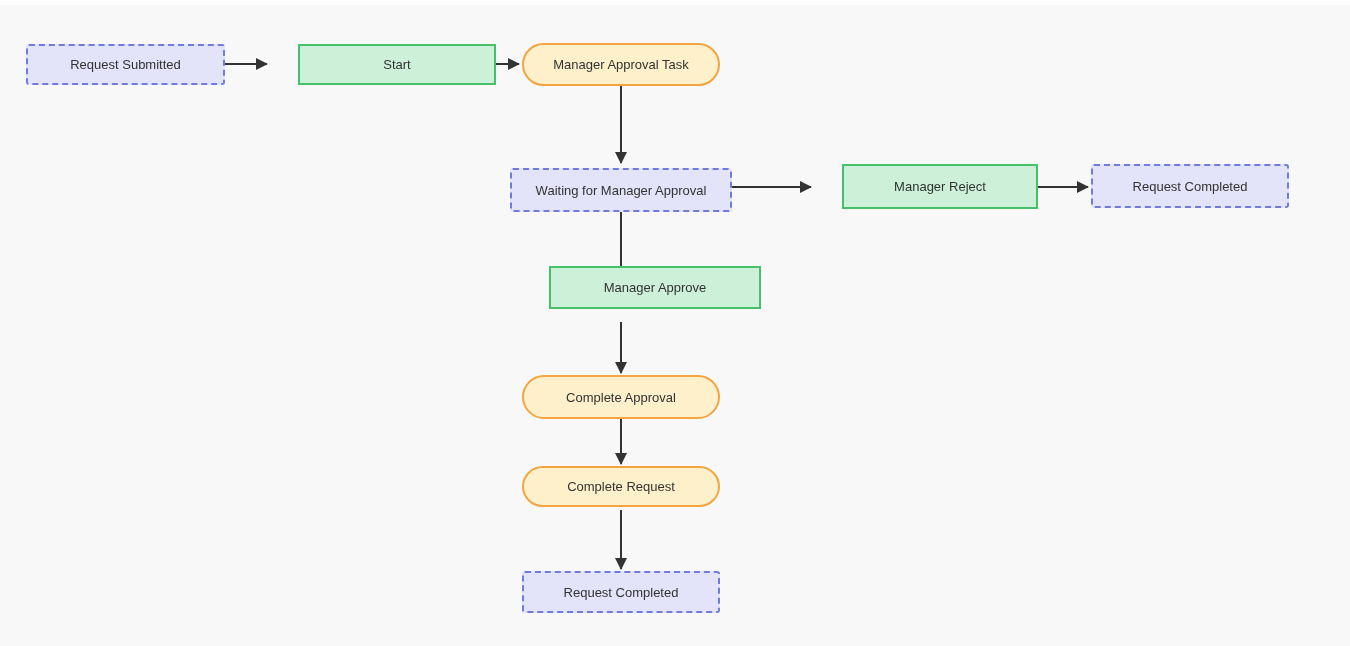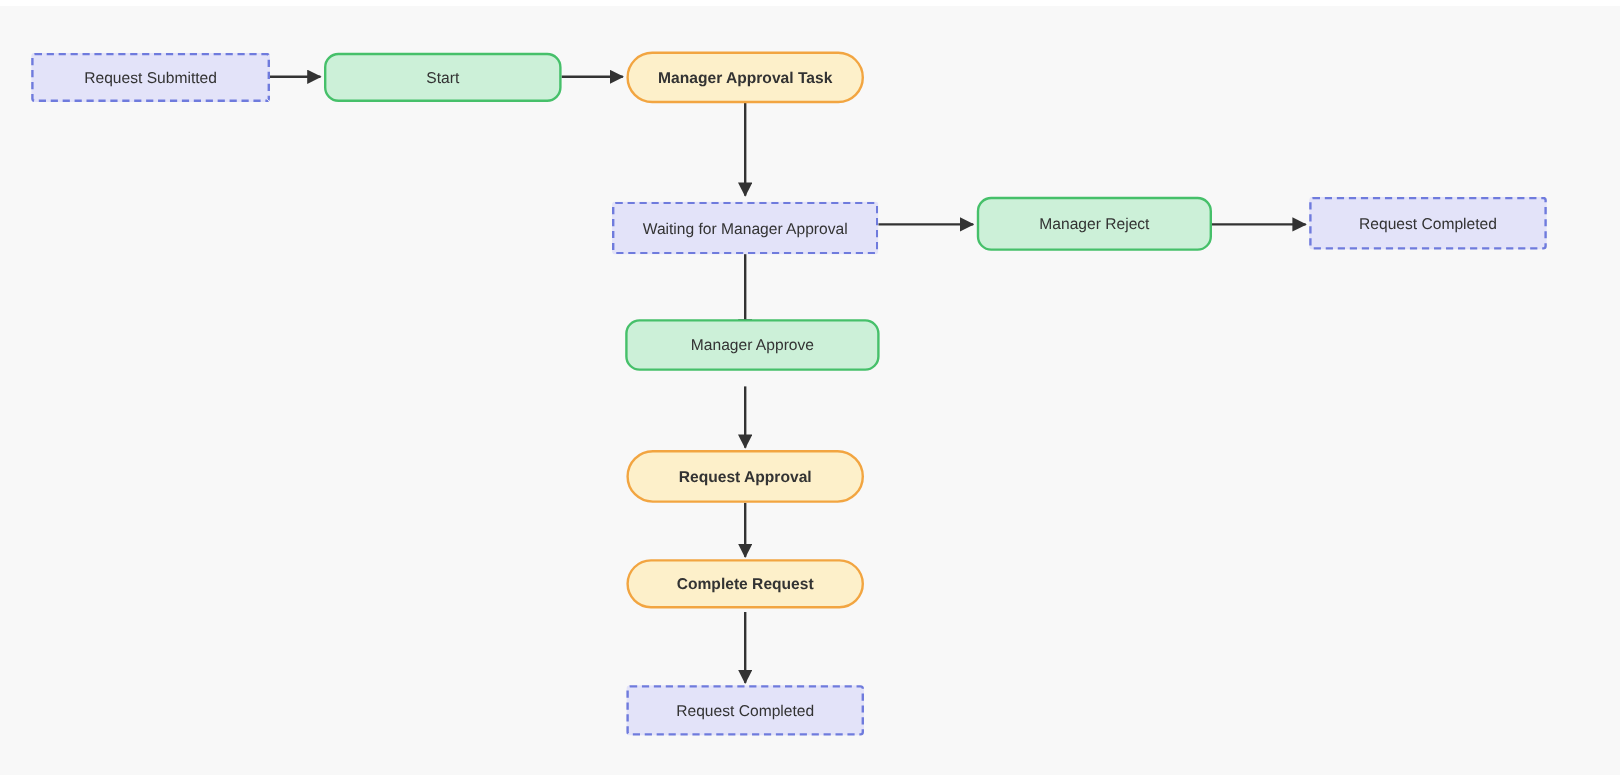--- a/index.html
+++ b/index.html
@@ -39,7 +39,8 @@
   .node.task {
     background: var(--task-fill, #ccf0d8);
     border: 2px solid var(--task-border, #46c06a);
-    border-radius: 12px;
+    border-radius: 0;
+    margin-left: 28px;
   }
   .node.activity {
     background: var(--activity-fill, #fdf0ca);

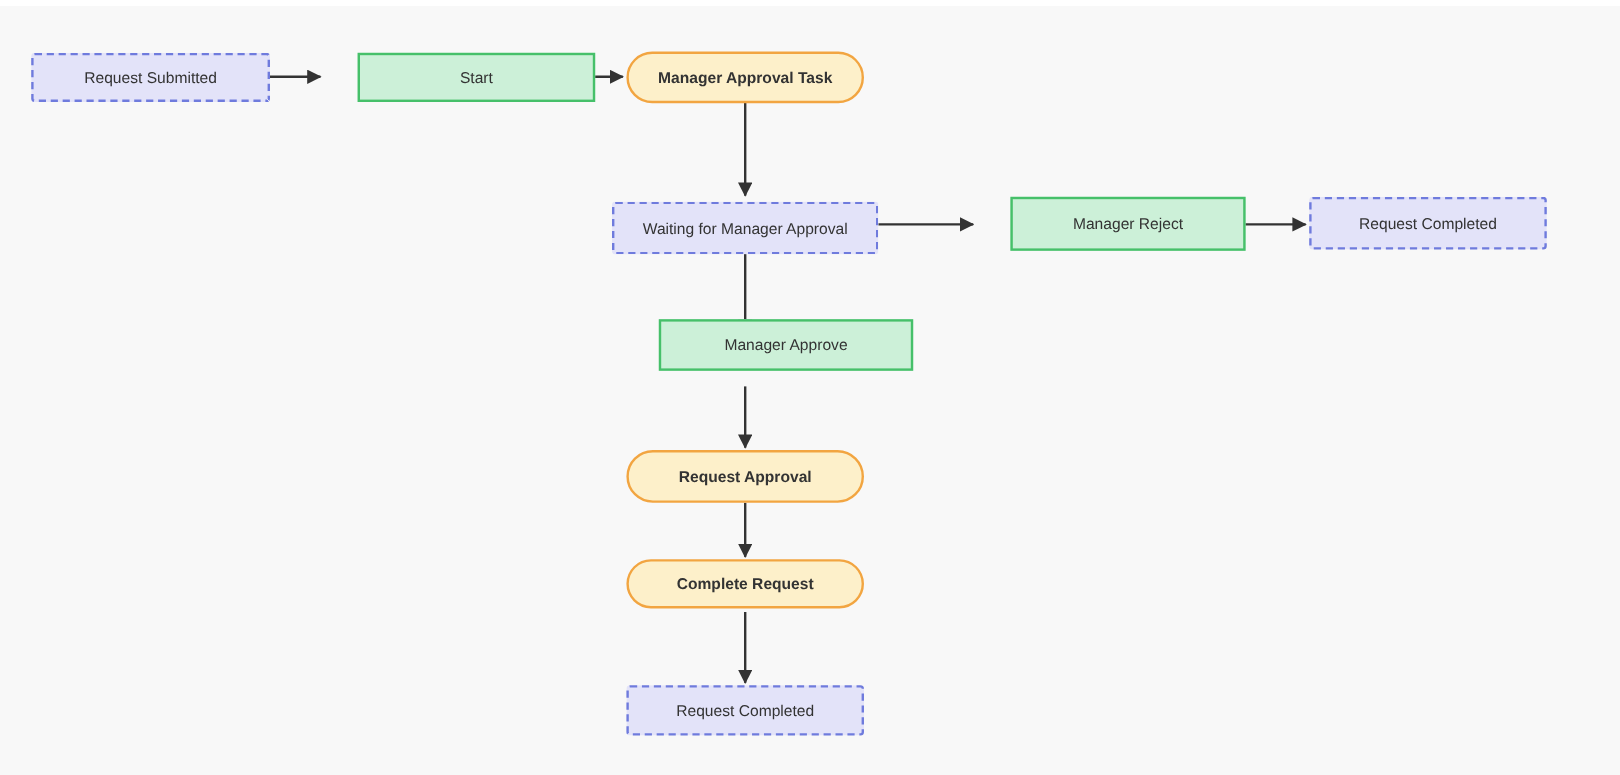--- a/index.html
+++ b/index.html
@@ -46,7 +46,6 @@
     background: var(--activity-fill, #fdf0ca);
     border: 2px solid var(--activity-border, #f2a541);
     border-radius: 22px;
-    font-weight: bold;
   }
 </style>
 </head>

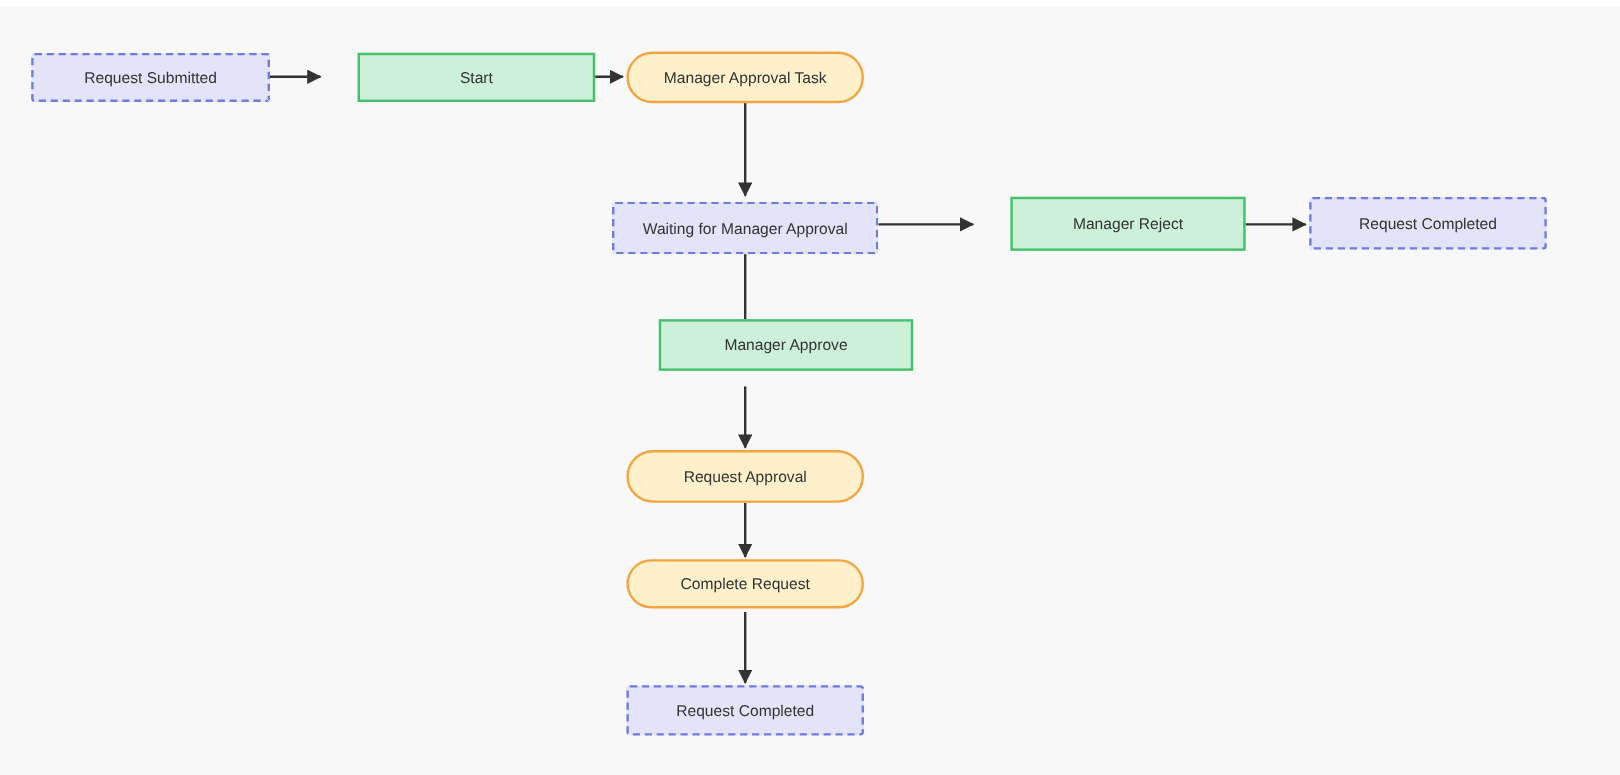--- a/index.html
+++ b/index.html
@@ -101,7 +101,7 @@
   </div>
 
   <div class="node activity" style="left:522px;  top:375px; width:198px; height:44px;">
-    <span>Request Approval</span>
+    <span>Complete Approval</span>
   </div>
 
   <div class="node activity" style="left:522px;  top:466px; width:198px; height:41px;">

